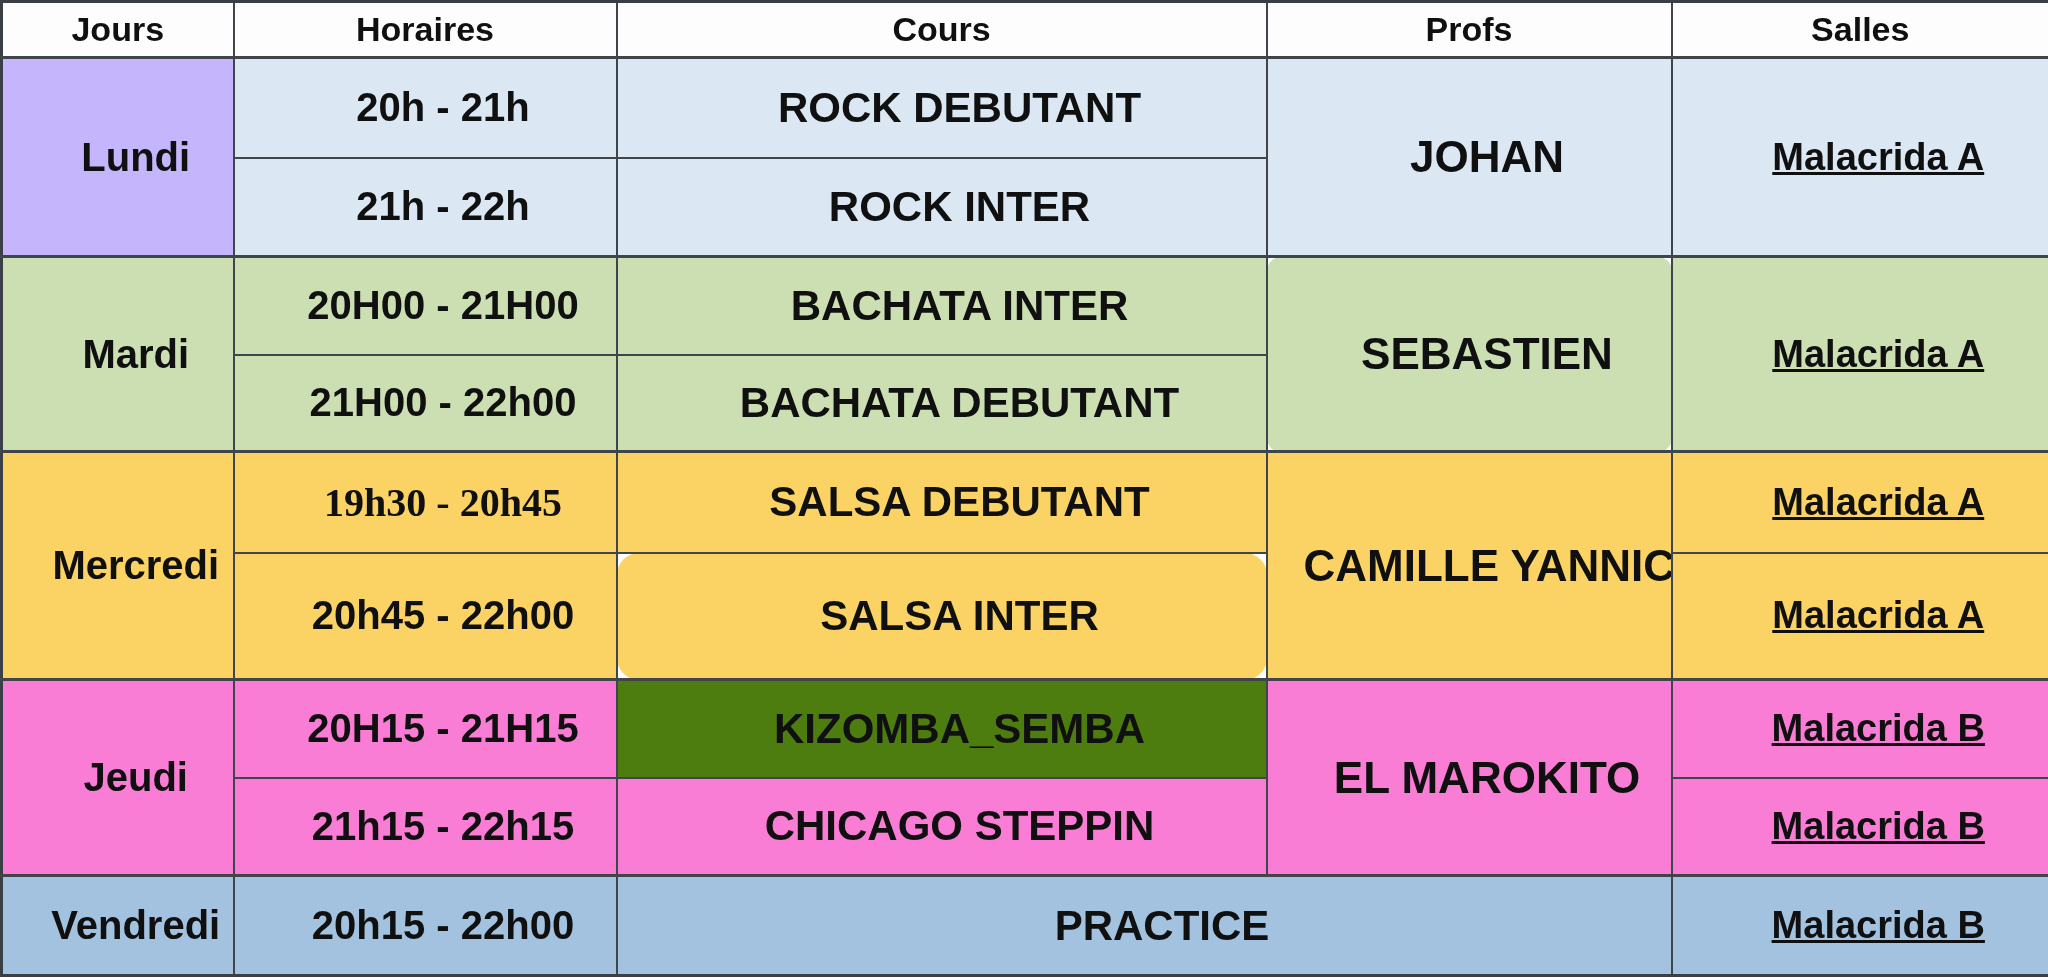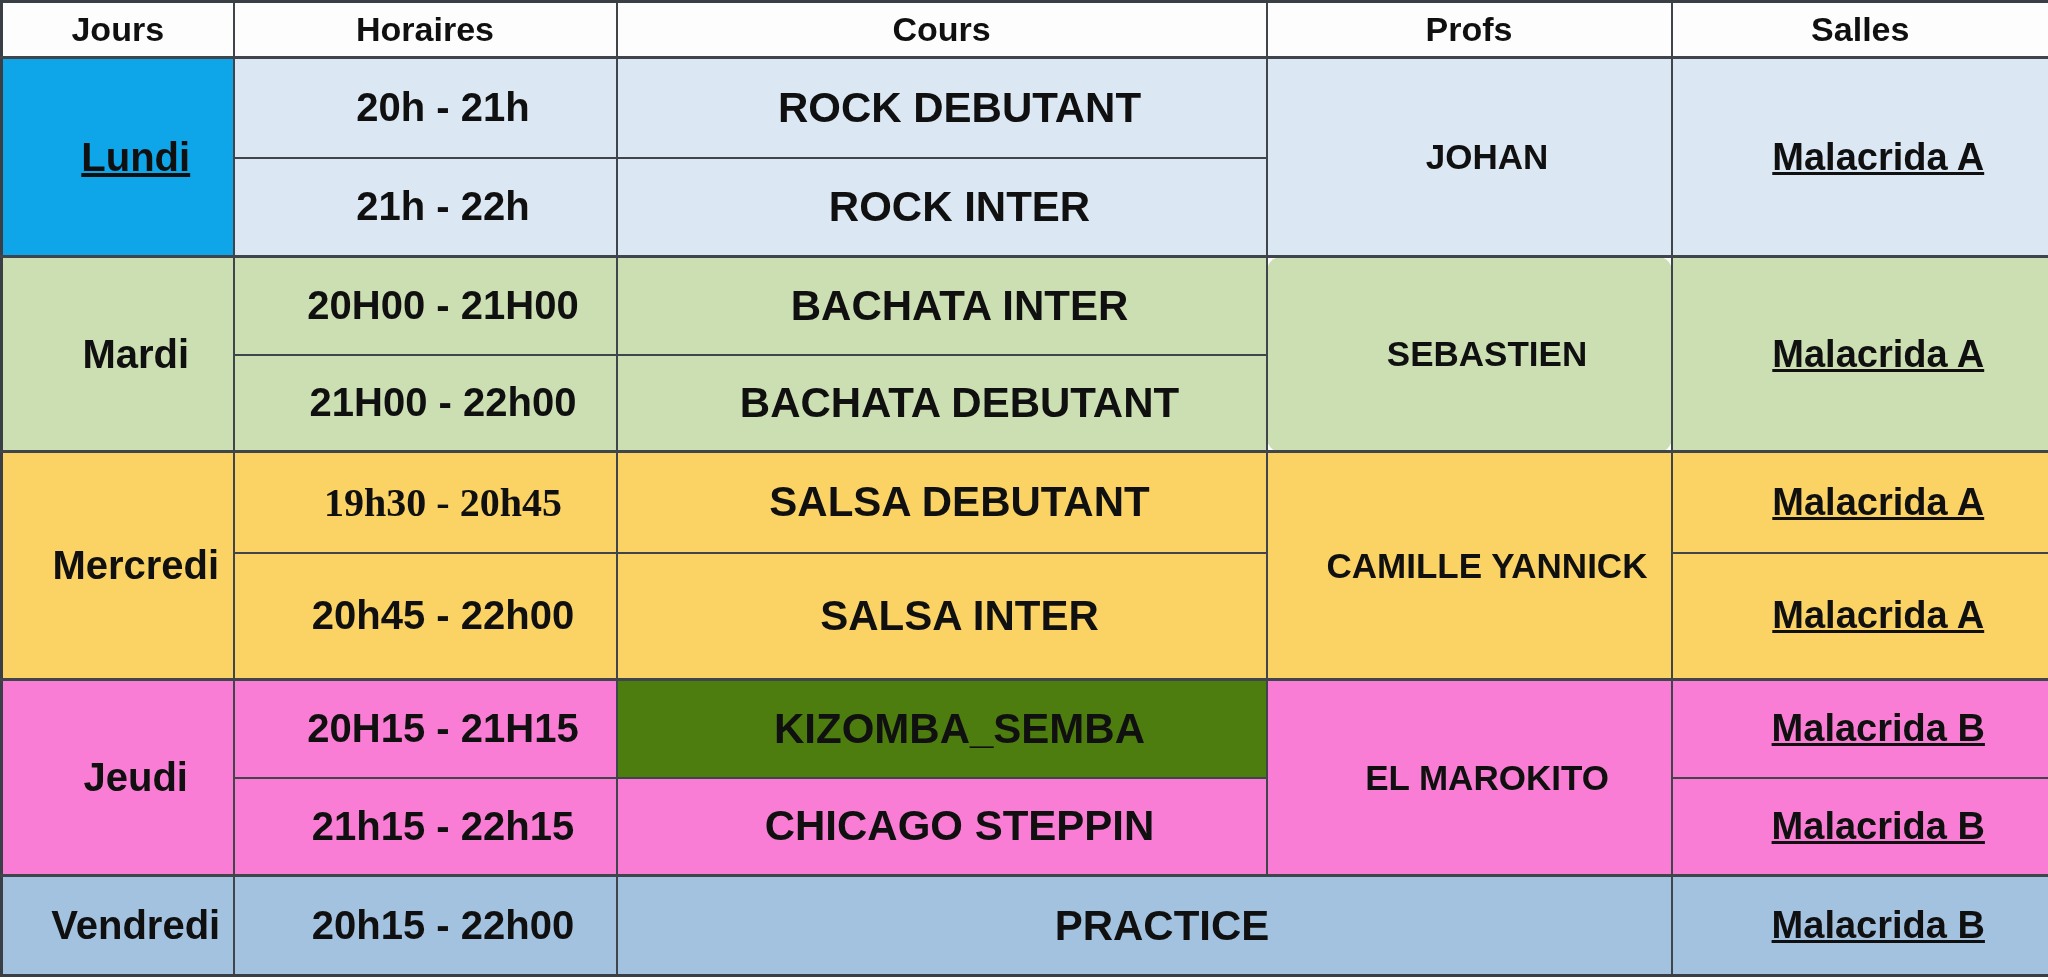--- a/index.html
+++ b/index.html
@@ -73,7 +73,7 @@
   </tr>
 
   <tr class="r1 block-start">
-    <td class="day" rowspan="2" style="background-color: #0ea5e9; text-decoration: underline;">Lundi</td>
+    <td class="day" rowspan="2" style="background-color: #c4b5fd;">Lundi</td>
     <td class="time" style="background-color: rgb(219, 231, 242);">20h - 21h</td>
     <td class="course" style="background-color: rgb(219, 231, 242);">ROCK DEBUTANT</td>
     <td class="prof" rowspan="2" style="background-color: rgb(219, 231, 242);">JOHAN</td>

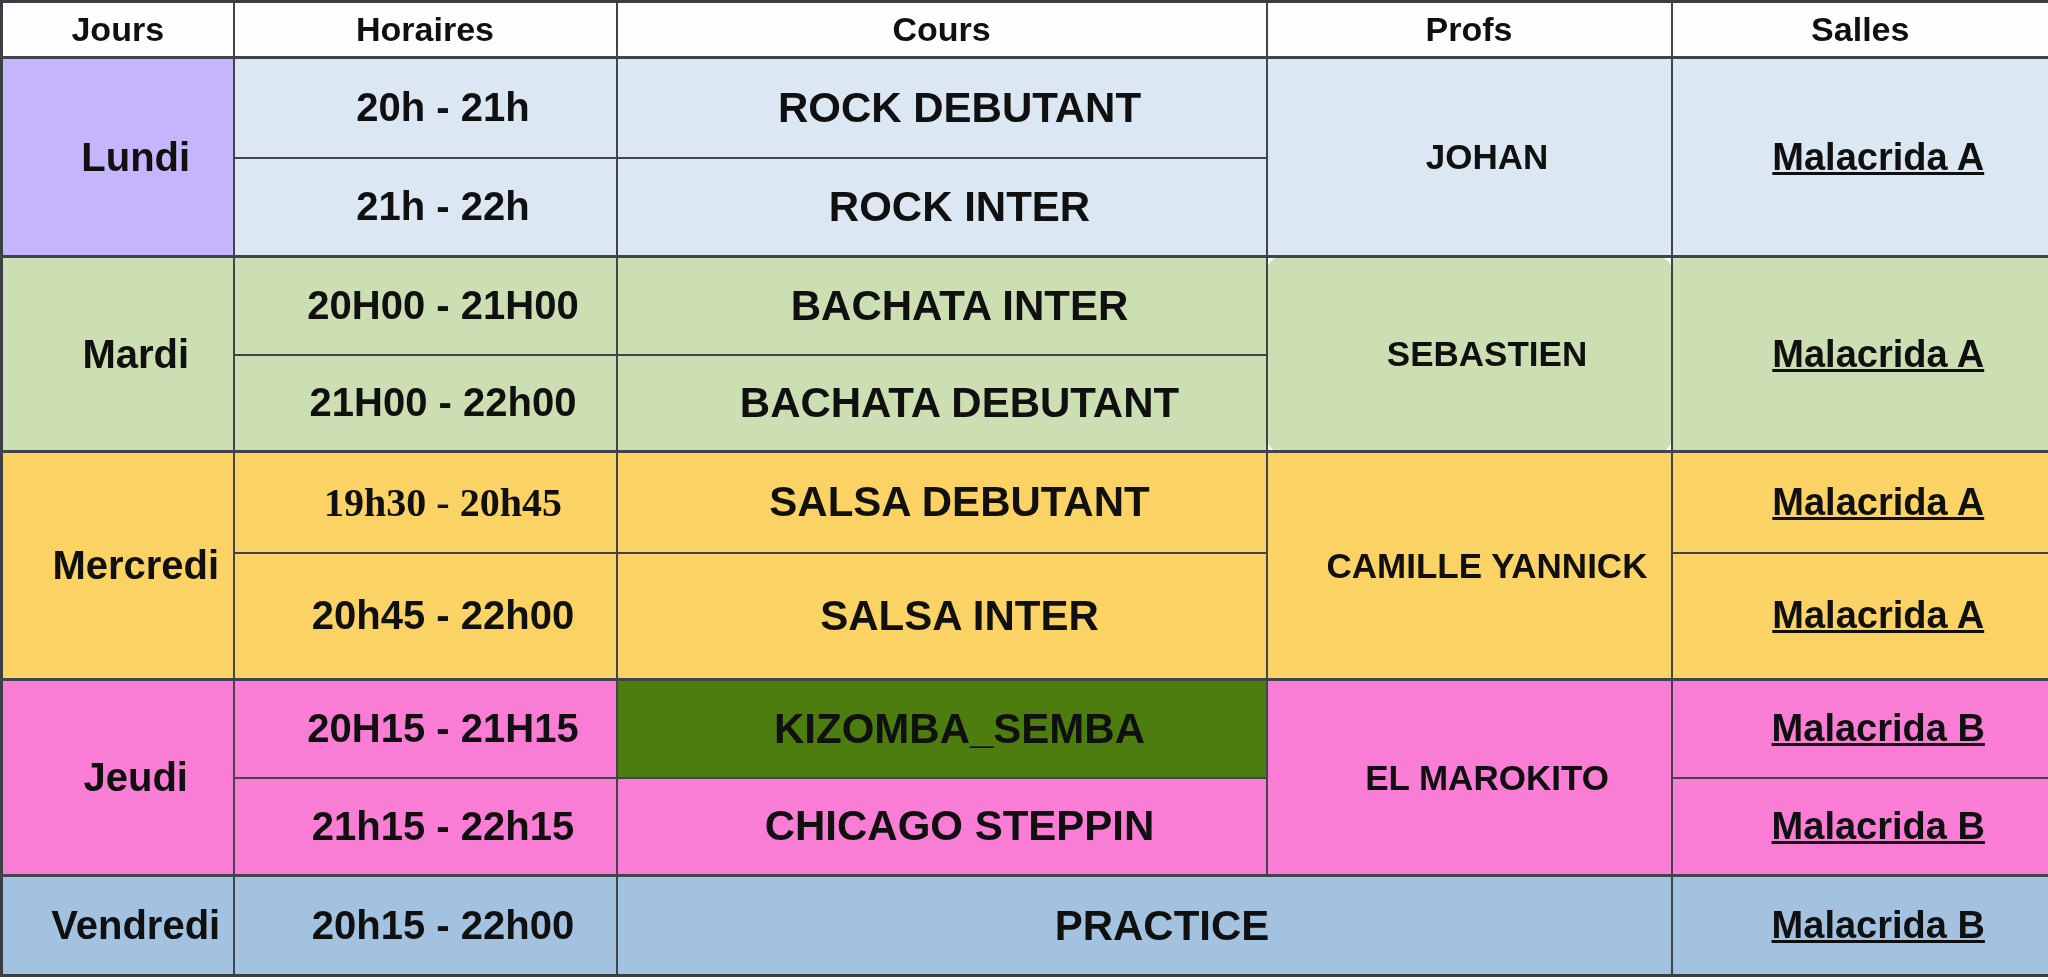--- a/index.html
+++ b/index.html
@@ -37,7 +37,7 @@
   td { font-size: 40px; padding-left: 36px; }
   td.course { font-size: 42px; }
   td.salle  { font-size: 38px; text-decoration: underline; }
-  td.prof   { font-size: 35px; }
+  td.prof   { font-size: 44px; }
   tr.block-start td { border-top-width: 3px; }
   
   tr.r0 { height: 56px;  }

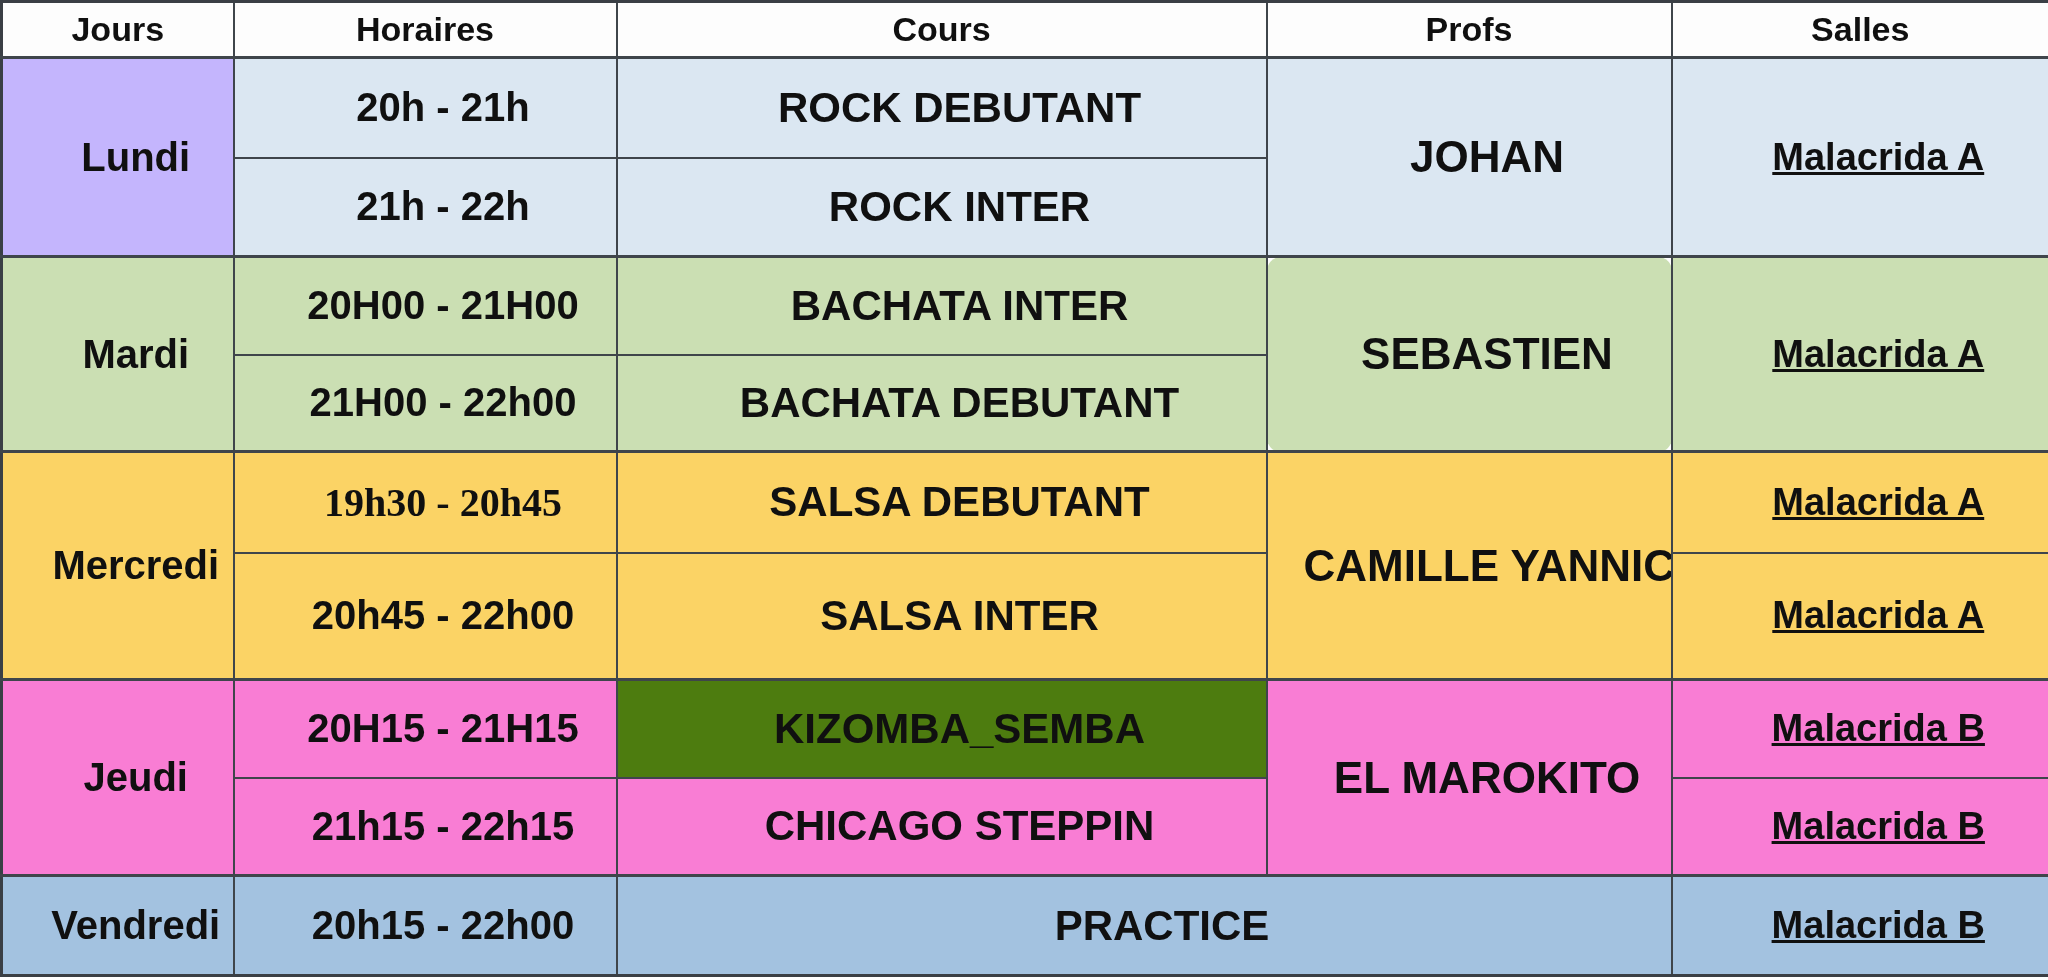--- a/index.html
+++ b/index.html
@@ -105,7 +105,7 @@
   </tr>
   <tr class="r6">
     <td class="time" style="background-color: rgb(251, 211, 101); margin-left: 32px;">20h45 - 22h00</td>
-    <td class="course" style="background-color: rgb(251, 211, 101);">SALSA INTER</td>
+    <td class="course" style="background-color: rgb(251, 211, 101); border-radius: 22px;">SALSA INTER</td>
     <td class="salle" style="background-color: rgb(251, 211, 101);">Malacrida A</td>
   </tr>
 

